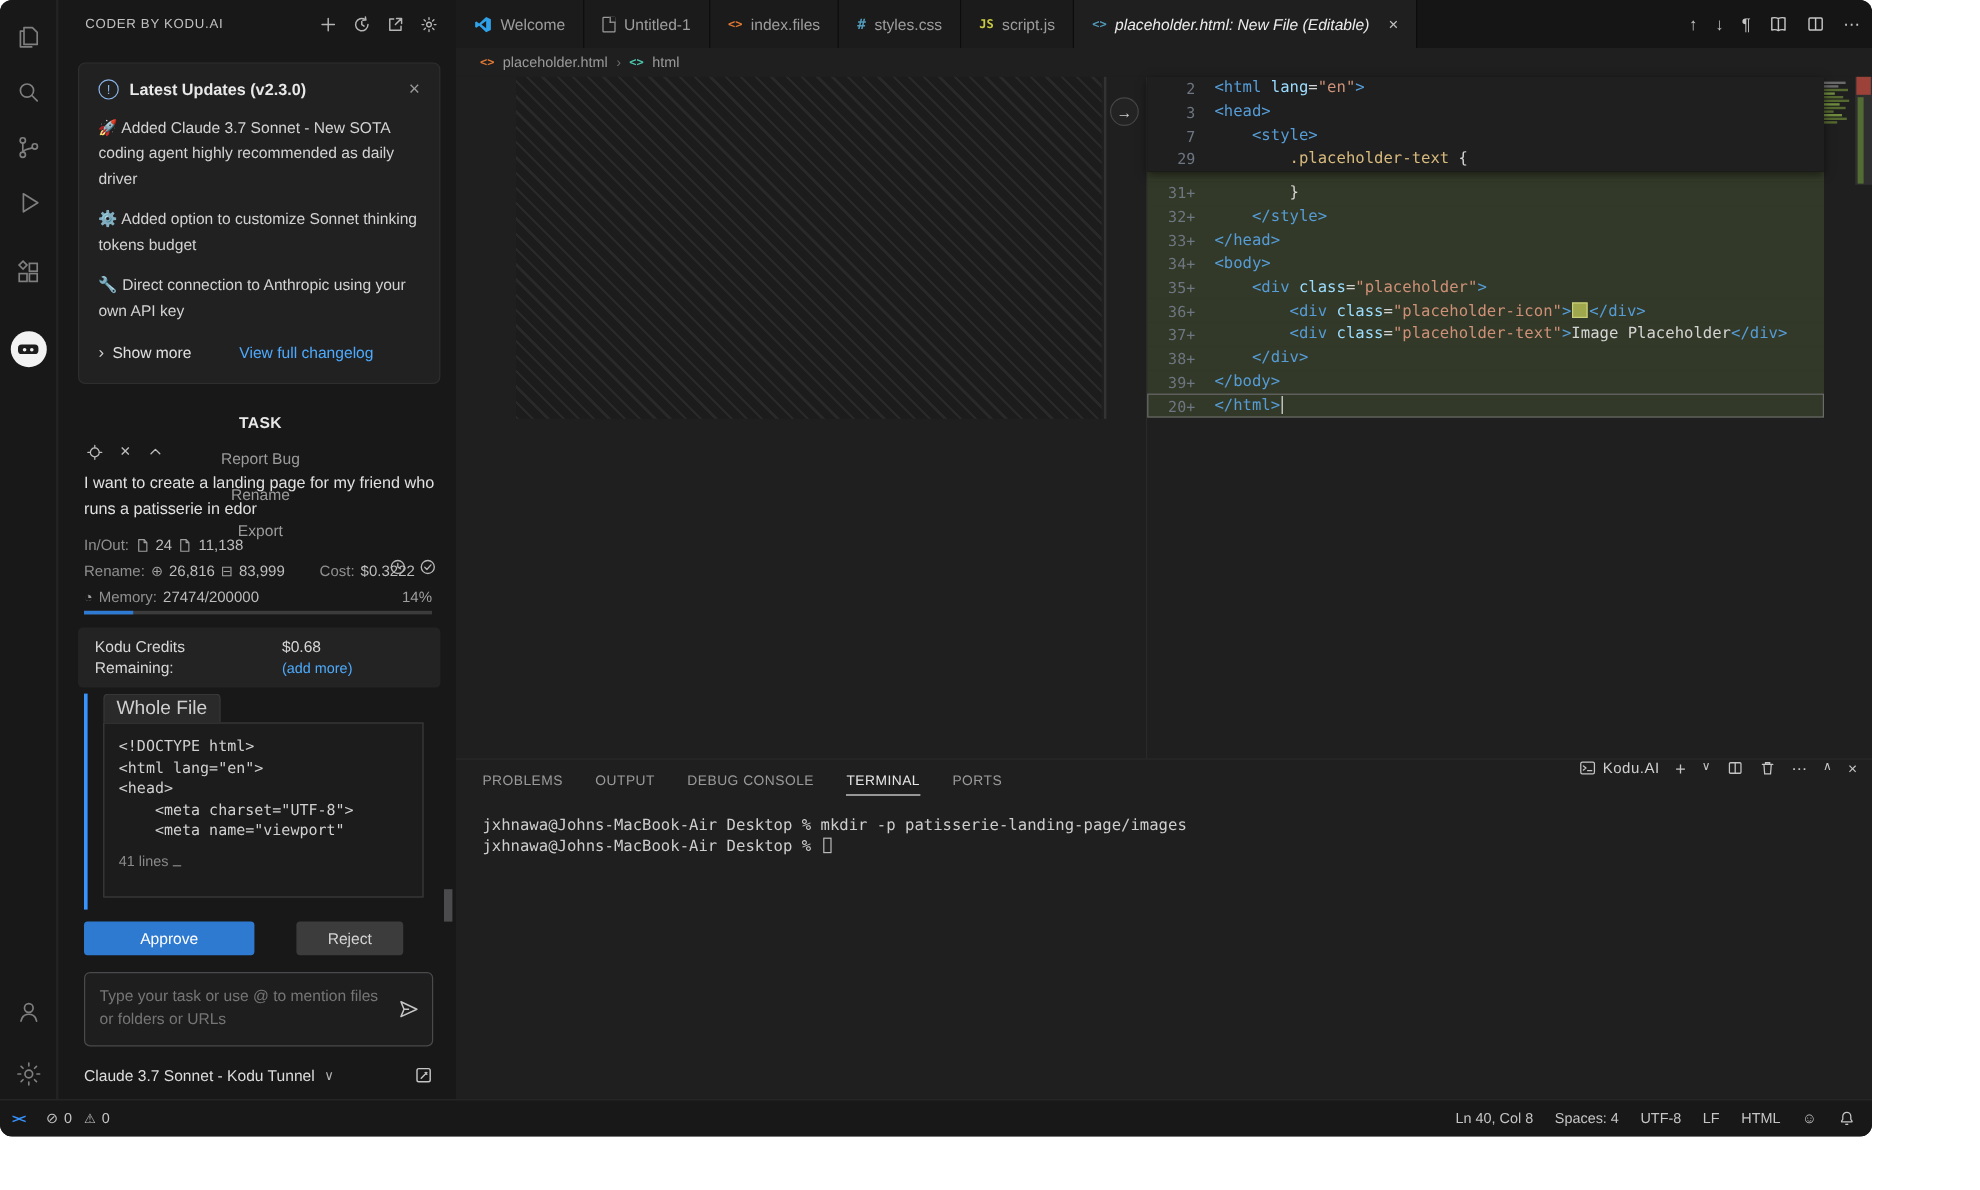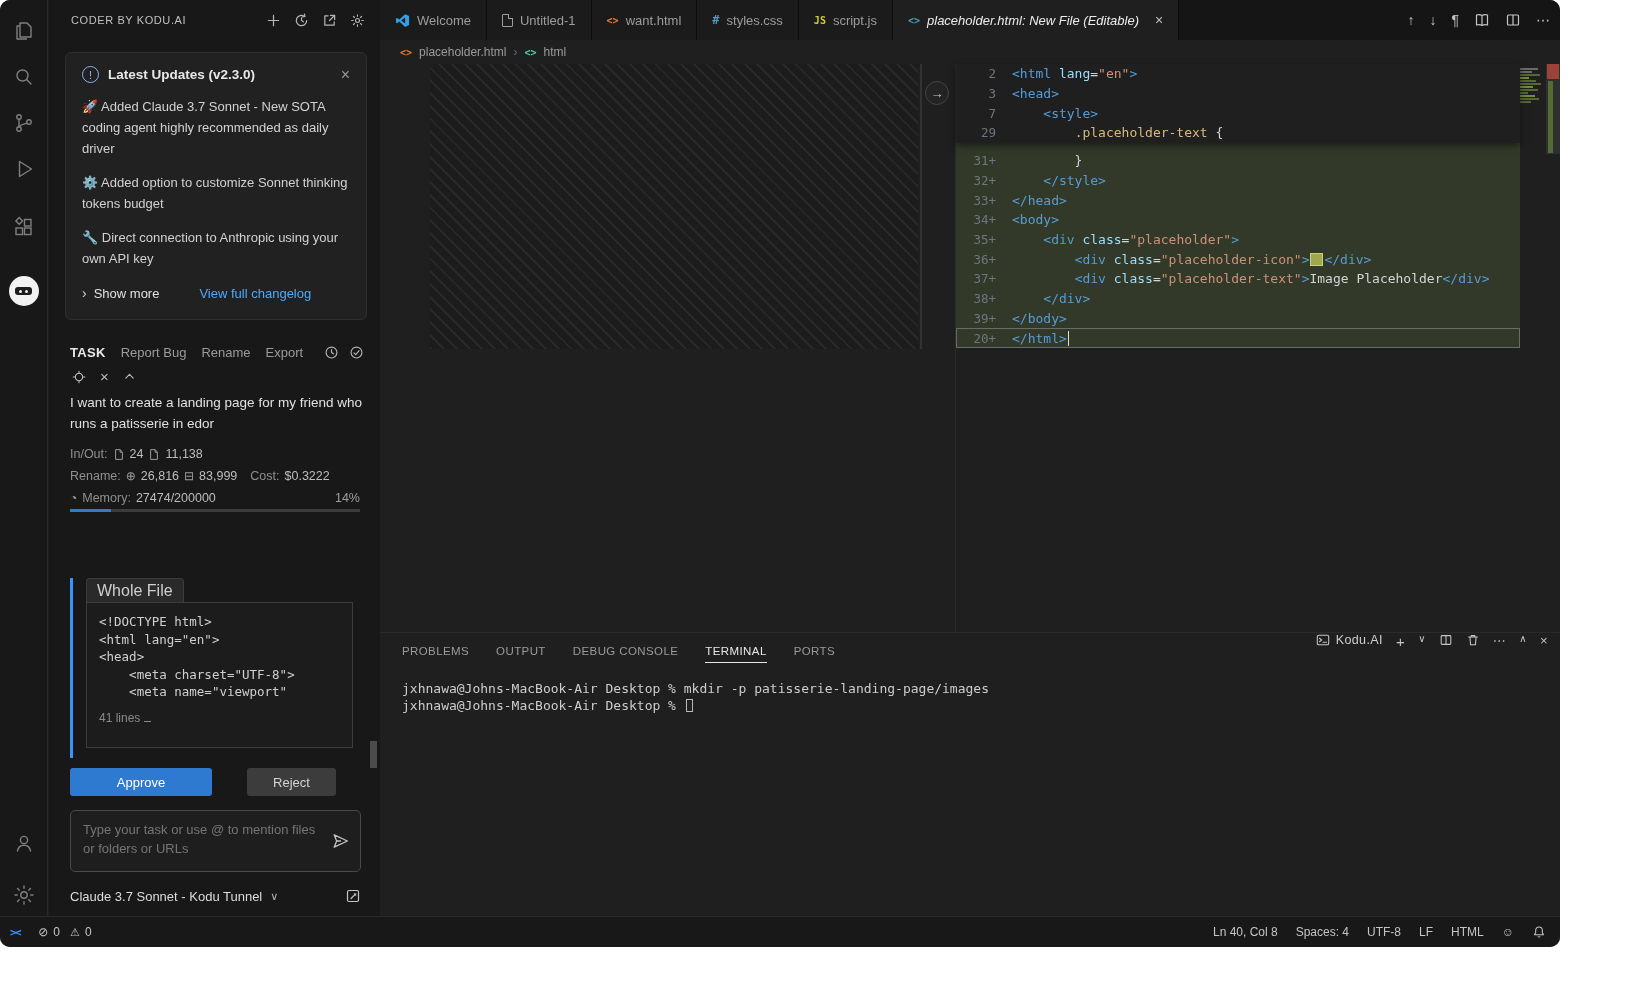--- a/index.html
+++ b/index.html
@@ -377,7 +377,7 @@
       </div>
       <div class="tab">
         <span class="ficon" style="color:#e37933">&lt;&gt;</span>
-        <span>want.html</span>
+        <span>index.files</span>
       </div>
       <div class="tab">
         <span class="ficon" style="color:#519aba;font-size:12px">#</span>

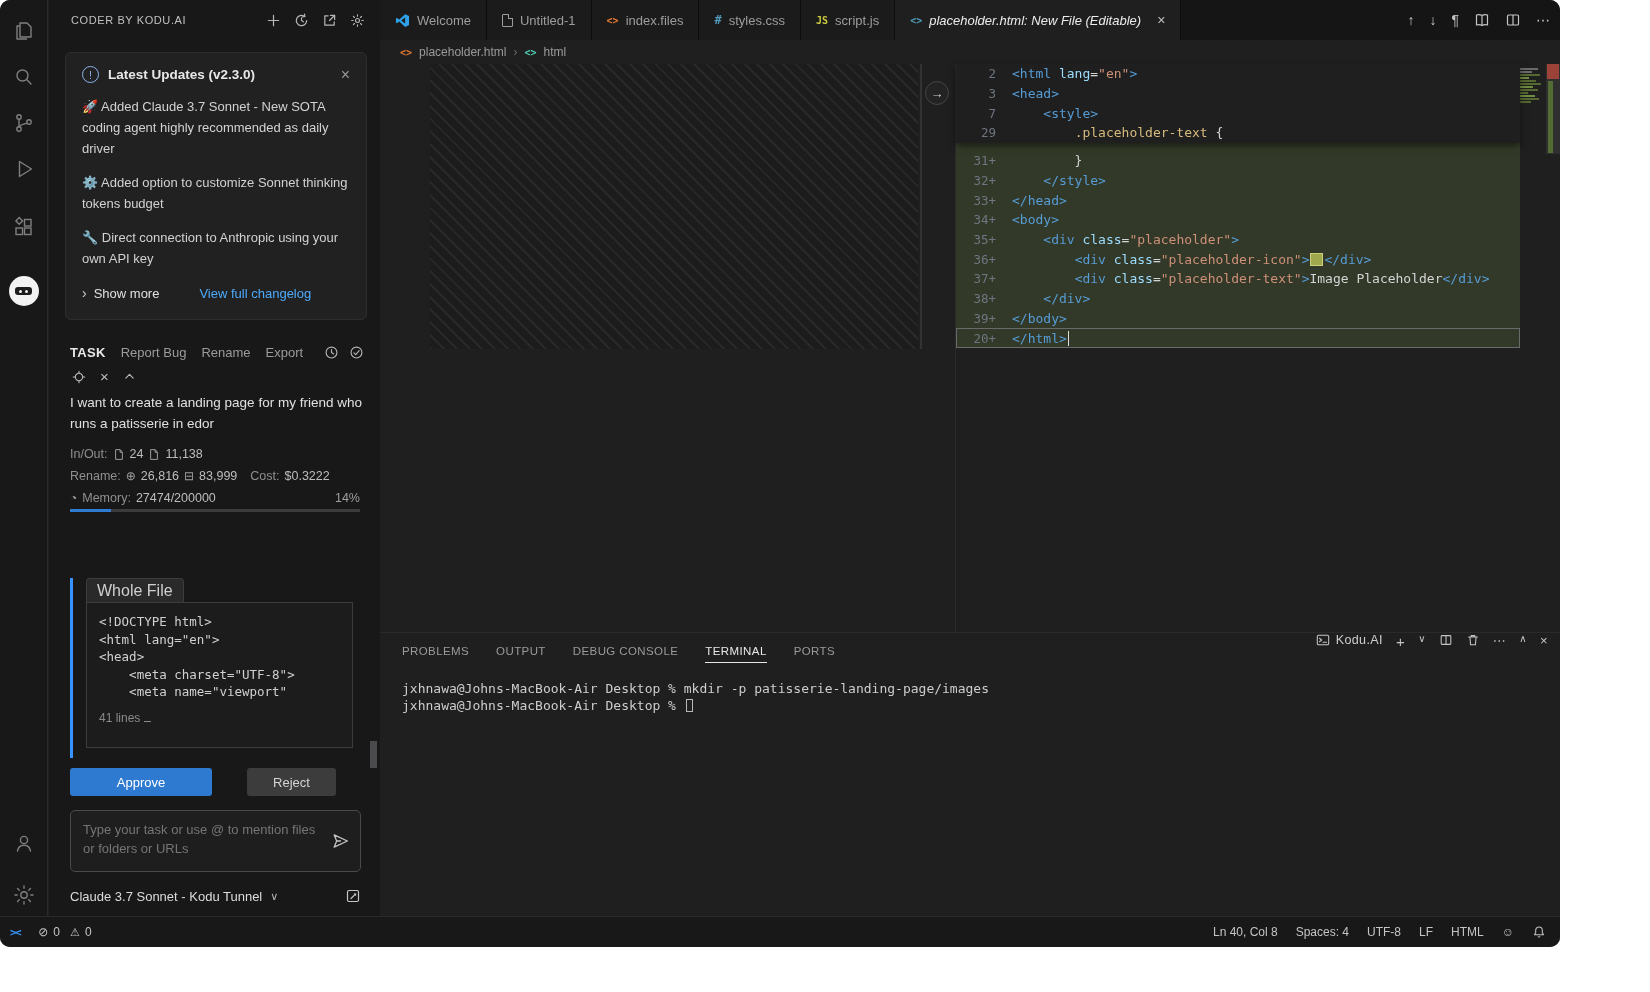--- a/index.html
+++ b/index.html
@@ -32,7 +32,7 @@
   .upd-chev{color:#cfcfcf;font-size:14px;}
   .upd-link{margin-left:40px;color:#4daafc;}
 
-  .task-row{position:absolute;left:21px;right:16px;top:345px;display:flex;align-items:center;gap:15px;font-size:13px;color:#9b9b9b;}
+  .task-row{position:absolute;left:21px;right:16px;top:345px;display:flex;align-items:center;gap:15px;font-size:13px;color:#9b9b9b;flex-direction:column;}
   .task-label{color:#e8e8e8;font-weight:700;letter-spacing:.3px;}
   .task-row-icons{margin-left:auto;display:flex;gap:10px;color:#b5b5b5;}
   .task-controls{position:absolute;left:23px;top:369px;display:flex;align-items:center;gap:14px;color:#bdbdbd;}

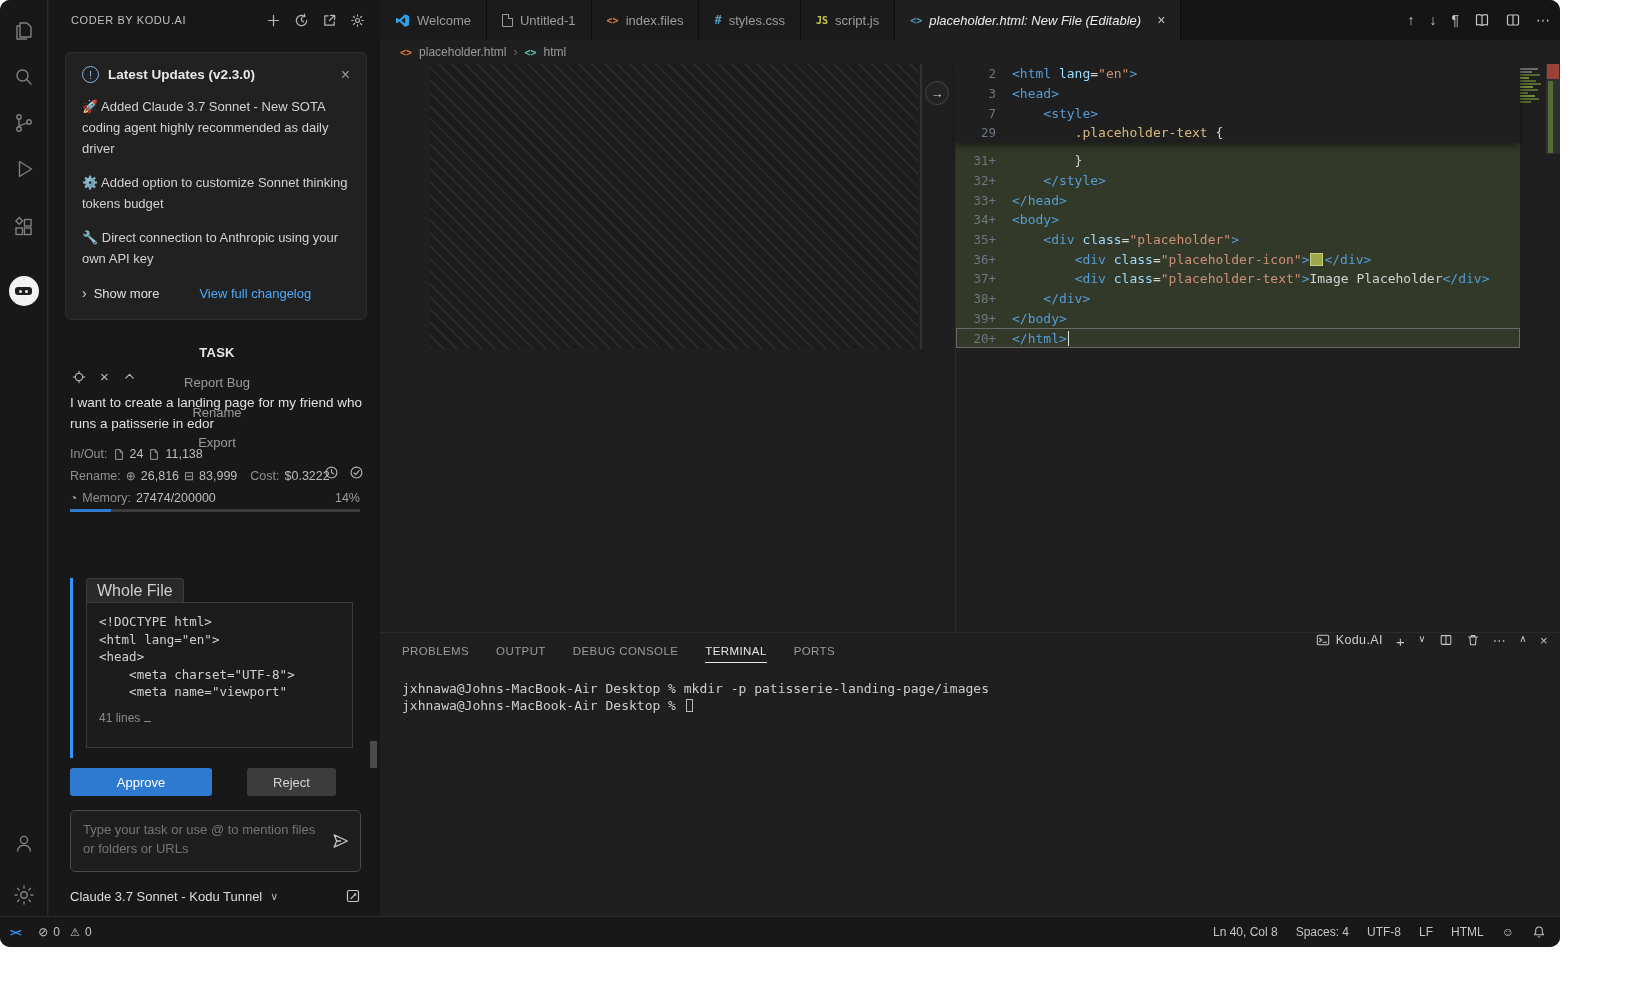--- a/index.html
+++ b/index.html
@@ -307,7 +307,7 @@
       <span class="stat-val">26,816</span>
       <span class="stat-sym">⊟</span>
       <span class="stat-val">83,999</span>
-      <span style="margin-left:8px">Cost:</span>
+      <span style="margin-left:24px">Cost:</span>
       <span class="stat-val">$0.3222</span>
     </div>
     <div class="stat-row" style="top:491px">

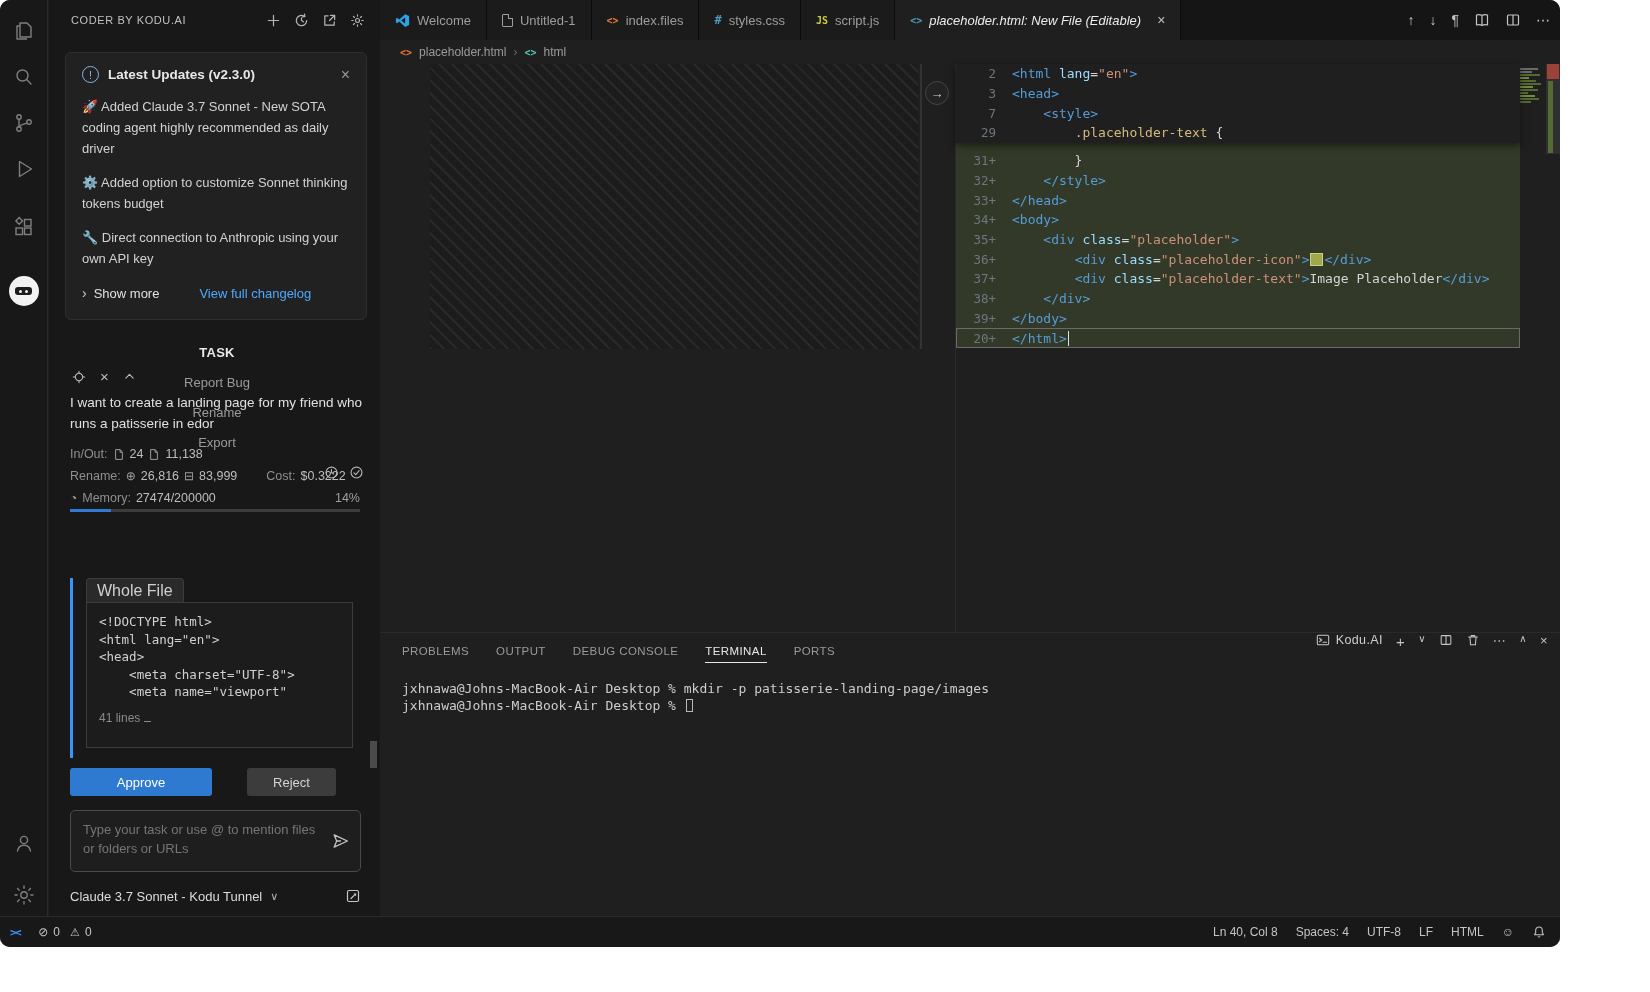--- a/index.html
+++ b/index.html
@@ -320,6 +320,16 @@
         <div class="fill" style="width:14%"></div>
       </div>
 
+    <div class="credits">
+      <div class="cred-left">
+        <div>Kodu Credits</div>
+        <div>Remaining:</div>
+      </div>
+      <div class="cred-right">
+        <div class="cred-amount">$0.68</div>
+        <div class="cred-add">(add more)</div>
+      </div>
+    </div>
 
     <div class="fileblock">
       <span class="fb-tab">Whole File</span>

